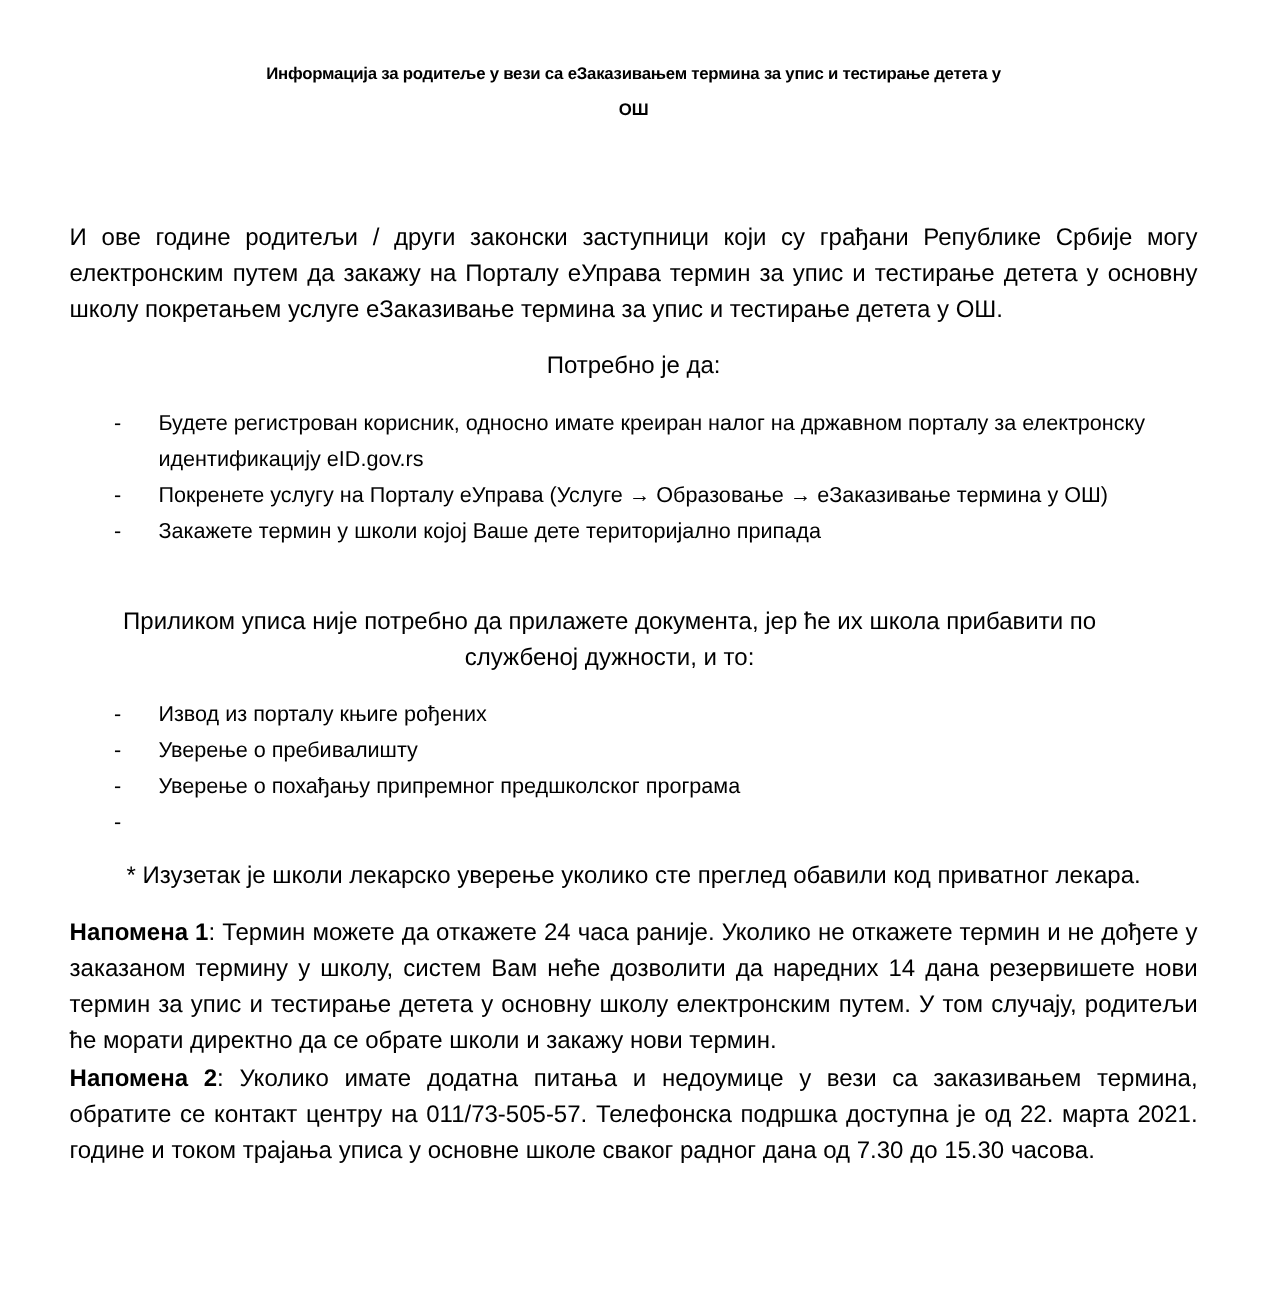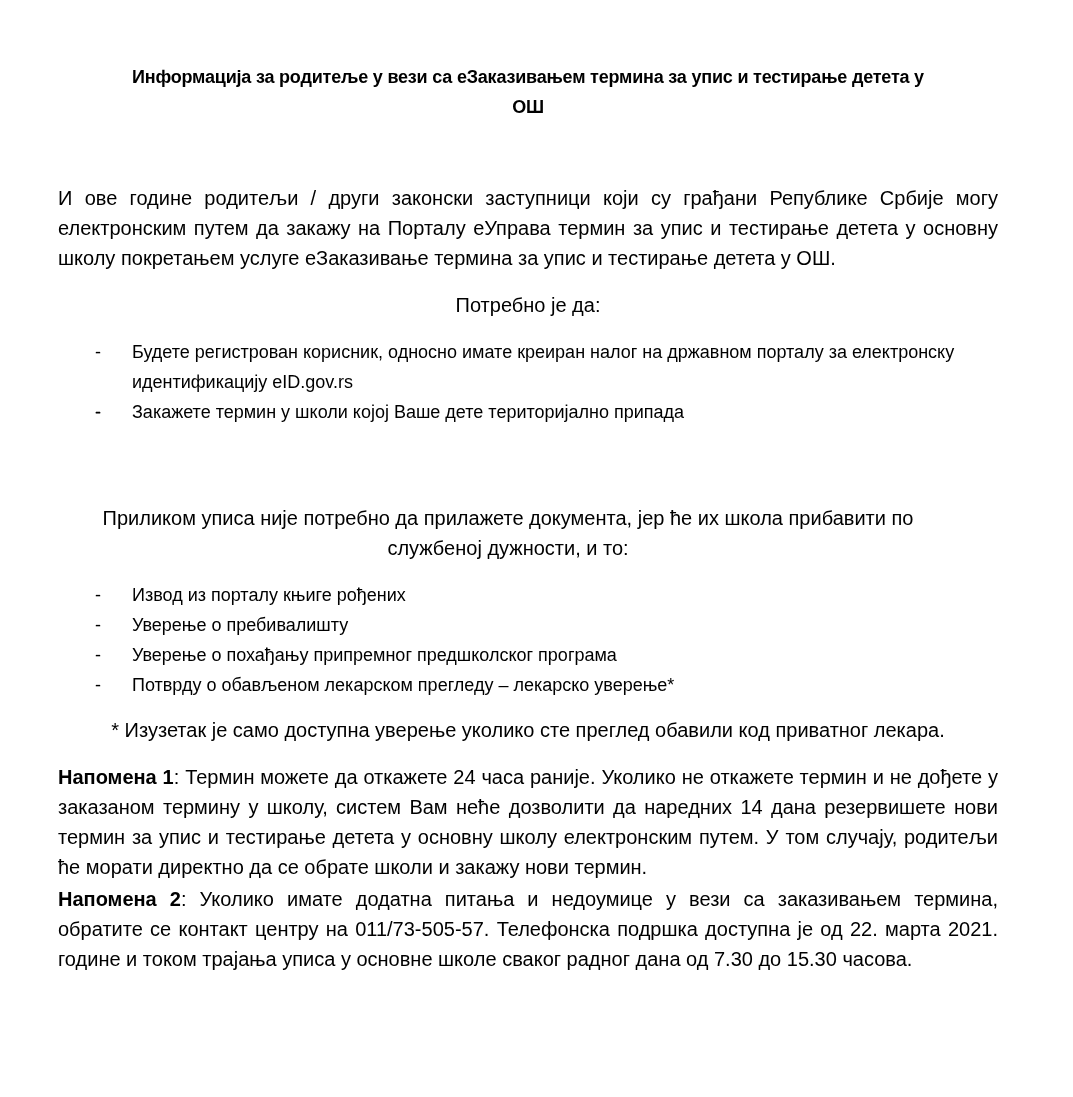--- a/index.html
+++ b/index.html
@@ -24,11 +24,11 @@
   .title {
     position: absolute;
     left: 0;
-    top: 62px;
+    top: 46px;
     width: 940px;
     text-align: center;
     font-weight: bold;
-    font-size: 18px;
+    font-size: 14px;
     line-height: 30px;
     letter-spacing: -0.2px;
   }

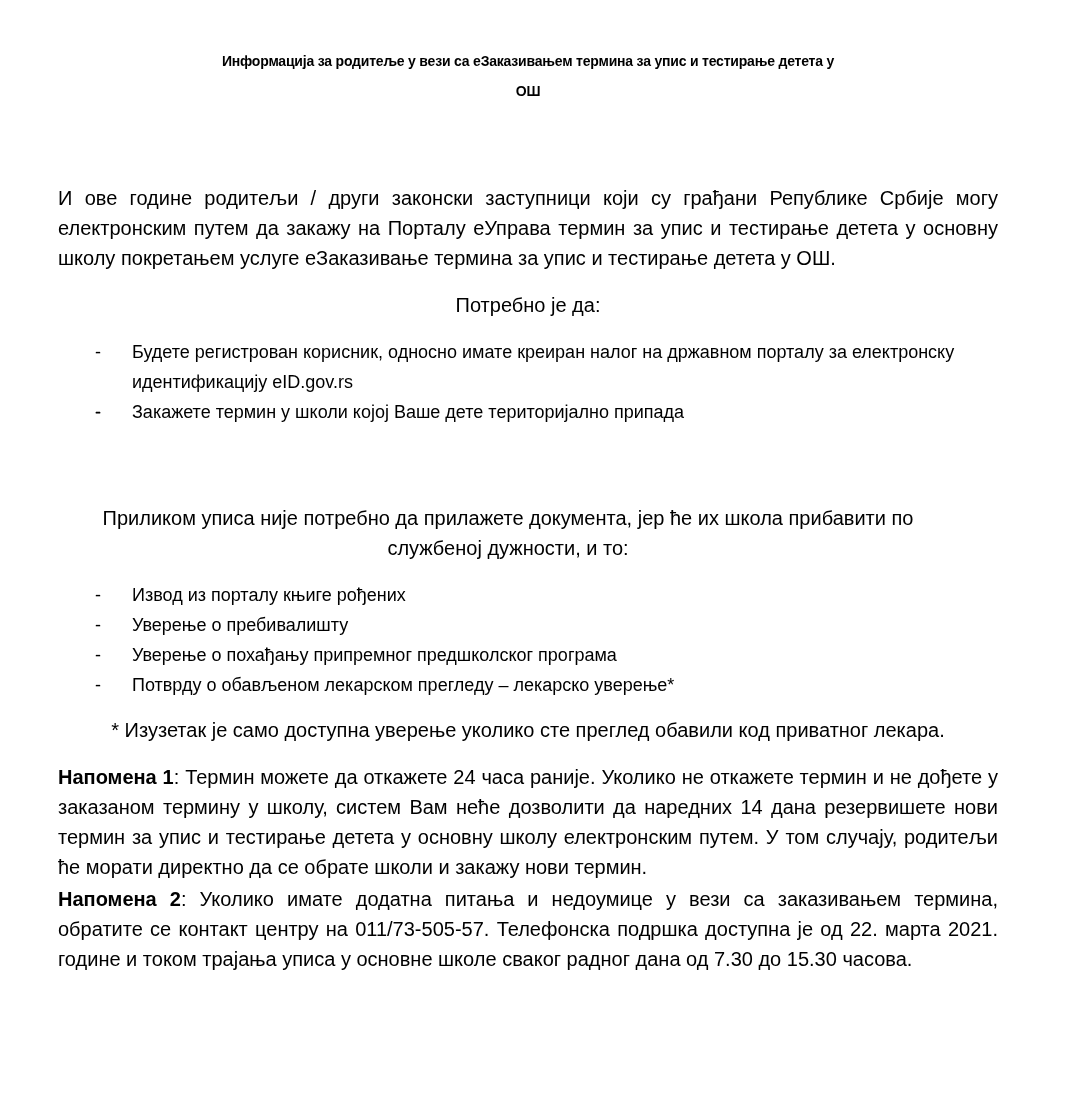--- a/index.html
+++ b/index.html
@@ -83,6 +83,7 @@
     </li>
     <li>
       <span class="dash">-</span>
+      <span>Покренете услугу на Порталу еУправа (Услуге → Образовање → еЗаказивање термина у ОШ)</span>
     </li>
     <li>
       <span class="dash">-</span>

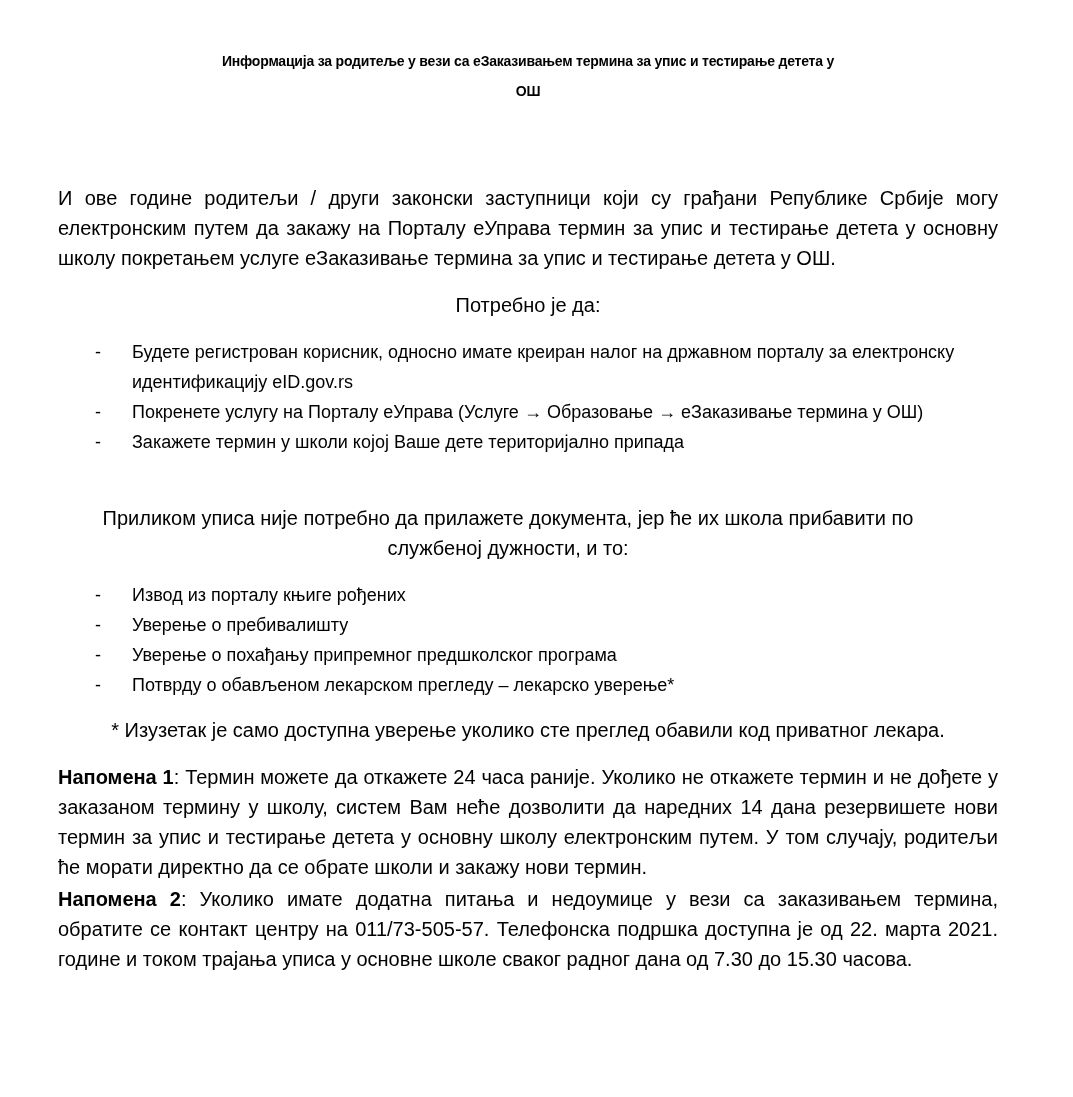--- a/index.html
+++ b/index.html
@@ -108,7 +108,6 @@
     </li>
     <li>
       <span class="dash">-</span>
-      <span>Потврду о обављеном лекарском прегледу – лекарско уверење*</span>
     </li>
   </ul>
 

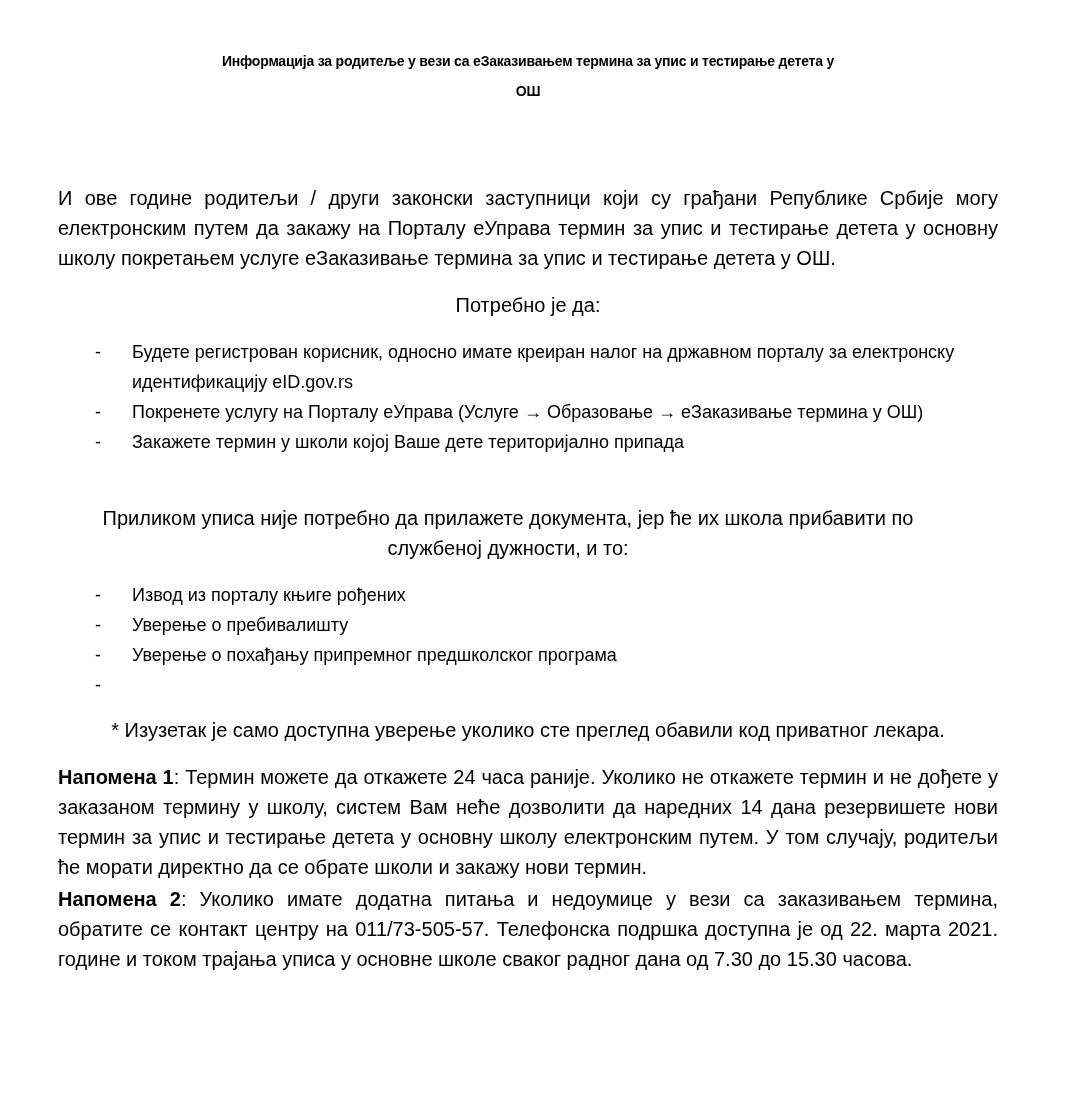--- a/index.html
+++ b/index.html
@@ -111,7 +111,7 @@
     </li>
   </ul>
 
-  <p class="para left" style="top:715px;margin:0;">* Изузетак је само доступна уверење уколико сте преглед обавили код приватног лекара.</p>
+  <p class="para left" style="top:715px;margin:0;">* Изузетак је школи лекарско уверење уколико сте преглед обавили код приватног лекара.</p>
 
   <p class="para" style="top:762px;margin:0;"><b>Напомена 1</b><span>: Термин можете да откажете 24 часа раније. Уколико не откажете термин и не дођете у заказаном термину у школу, систем Вам неће дозволити да наредних 14 дана резервишете нови термин за упис и тестирање детета у основну школу електронским путем. У том случају, родитељи ће морати директно да се обрате школи и закажу нови термин.</span></p>
 

